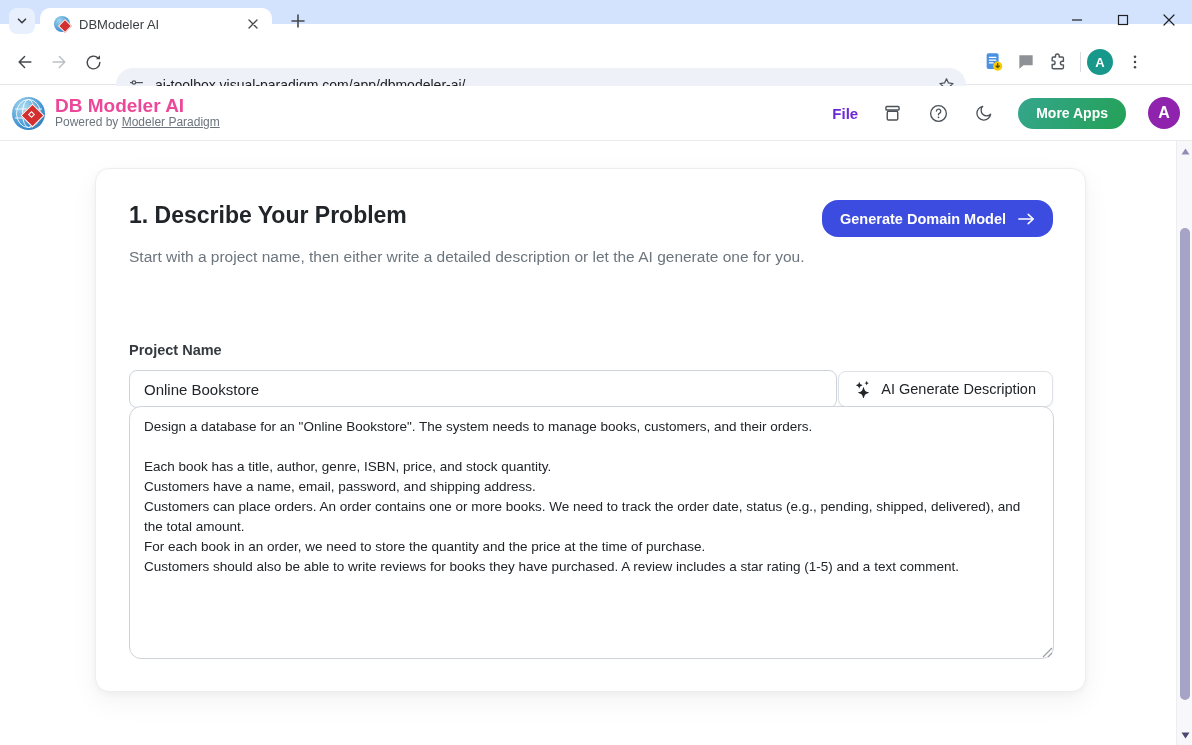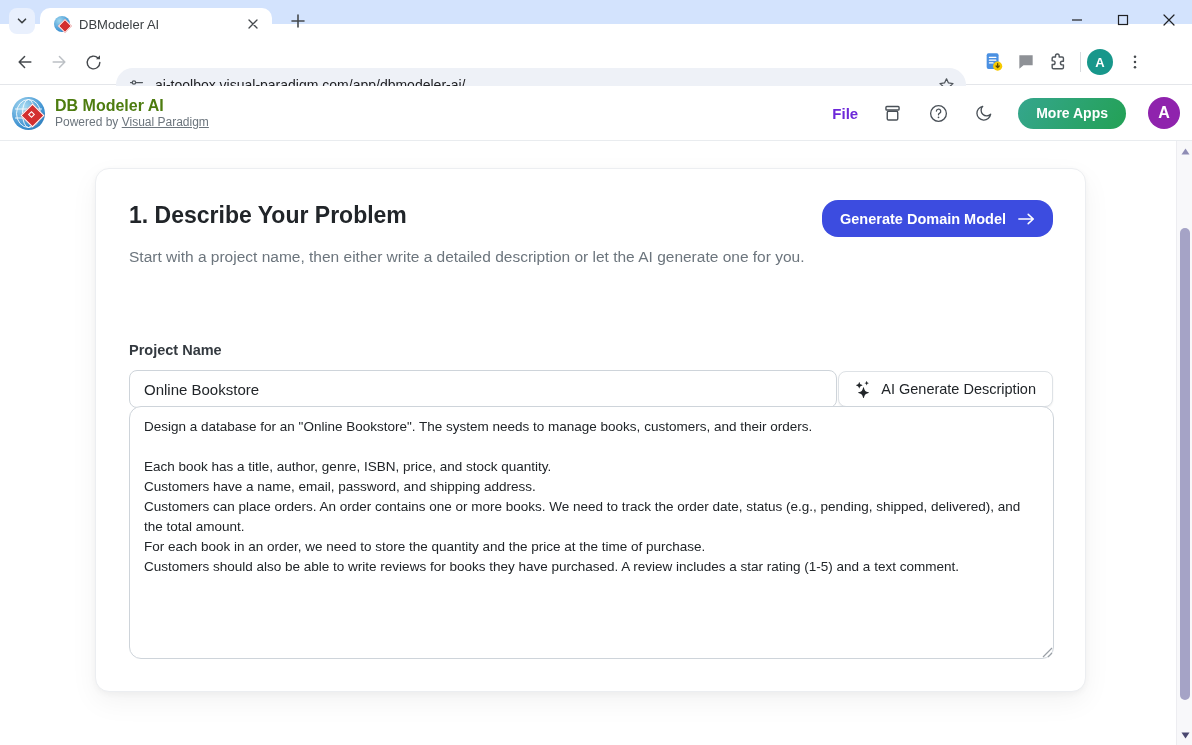--- a/index.html
+++ b/index.html
@@ -33,7 +33,7 @@
   .vp-logo::after { content:""; position:absolute; left:12px; top:10px; width:15px; height:15px; background:#d32f2f; transform:rotate(45deg); border:1.5px solid #fff; box-shadow:inset 0 0 0 2px #d32f2f; }
   .vp-logo .pmark { position:absolute; left:17px; top:15px; width:5px; height:5px; border:1.5px solid #fff; z-index:2; transform:rotate(45deg); }
   .app-titles { margin-left:10px; }
-  .app-title { font-size:16px; font-weight:700; color:#4d7c0f; line-height:18px; }
+  .app-title { font-size:19px; font-weight:700; color:#ec4899; line-height:18px; }
   .powered { font-size:12px; color:#6c757d; line-height:15px; }
   .powered a { color:#6c757d; text-decoration:underline; cursor:pointer; }
   .header-right { margin-left:auto; display:flex; align-items:center; gap:22px; }

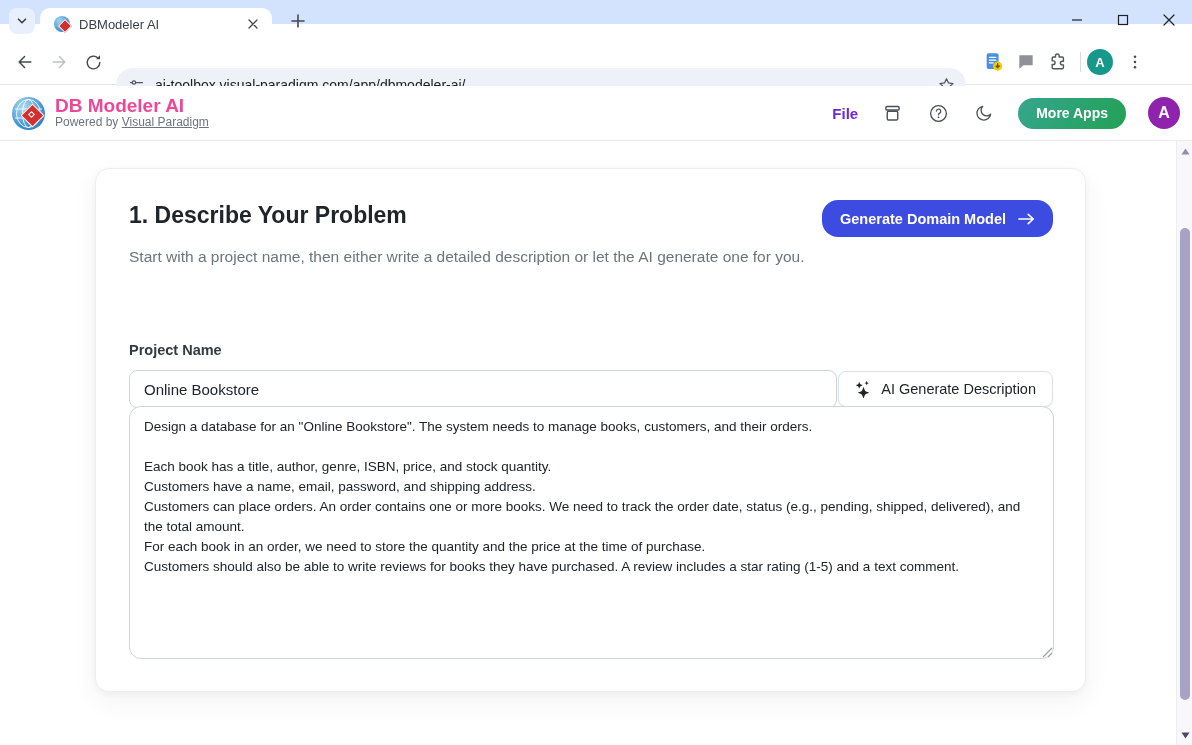--- a/index.html
+++ b/index.html
@@ -174,7 +174,7 @@
   </div>
   <div class="app-titles">
     <div class="app-title">DB Modeler AI</div>
-    <div class="powered"><span>Powered by </span><a>Visual Paradigm</a></div>
+    <div class="powered"><span>Powered by </span><a>Modeler Paradigm</a></div>
   </div>
   <div class="header-right">
     <span class="file-menu">File</span>

